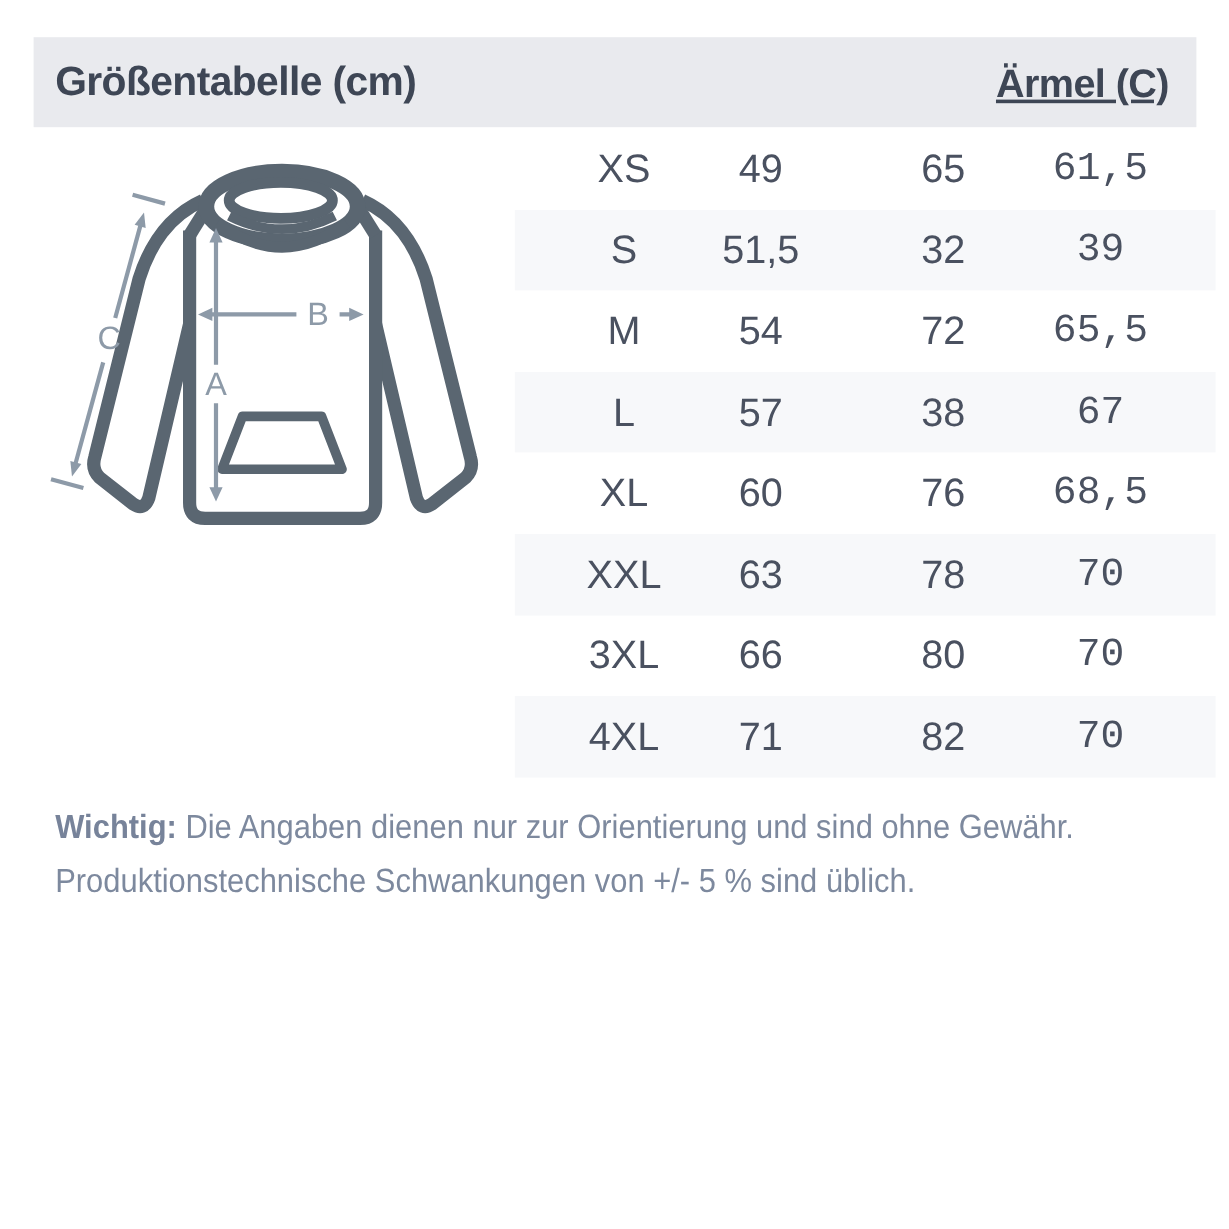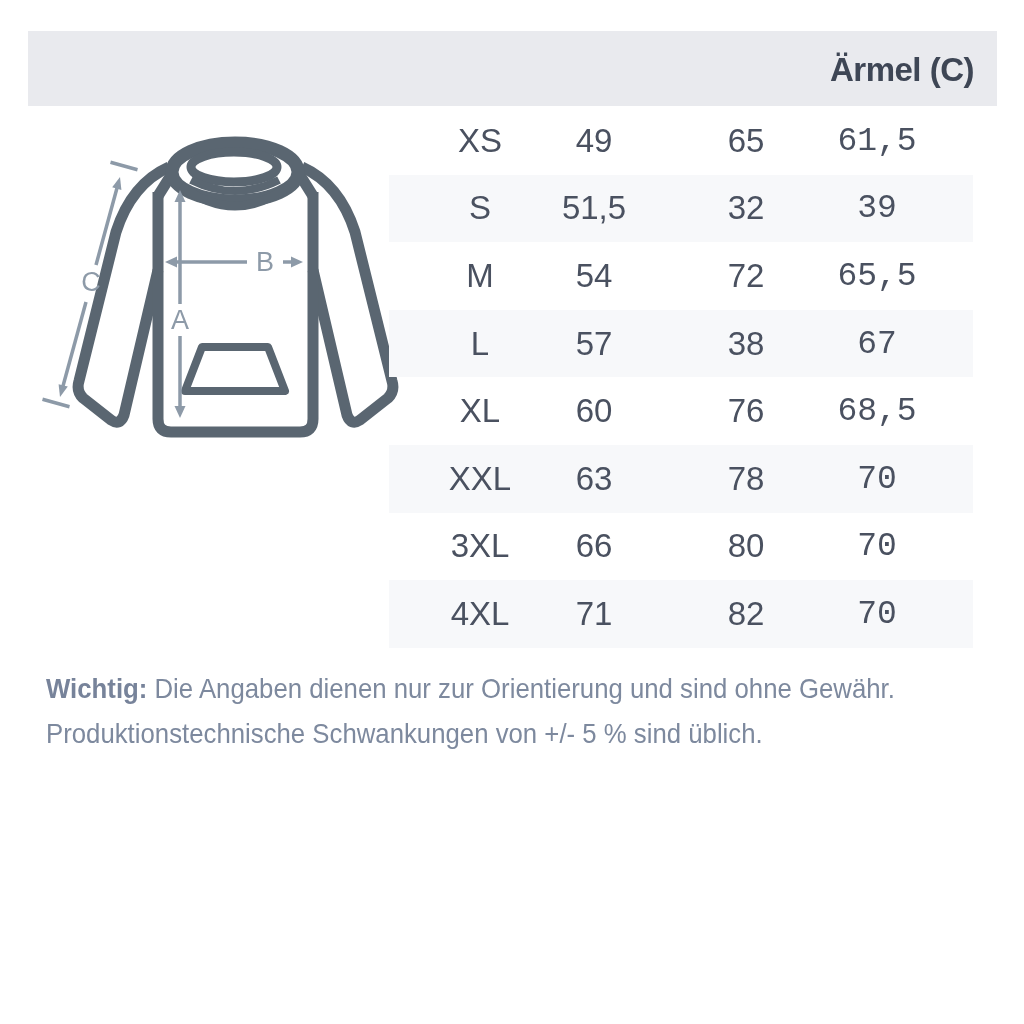--- a/index.html
+++ b/index.html
@@ -58,6 +58,7 @@
 <div class="sheet">
 
   <div class="header-bar">
+    <div class="header-title">Größentabelle (cm)</div>
     <div class="header-col hc-aermel">Ärmel (C)</div>
   </div>
 

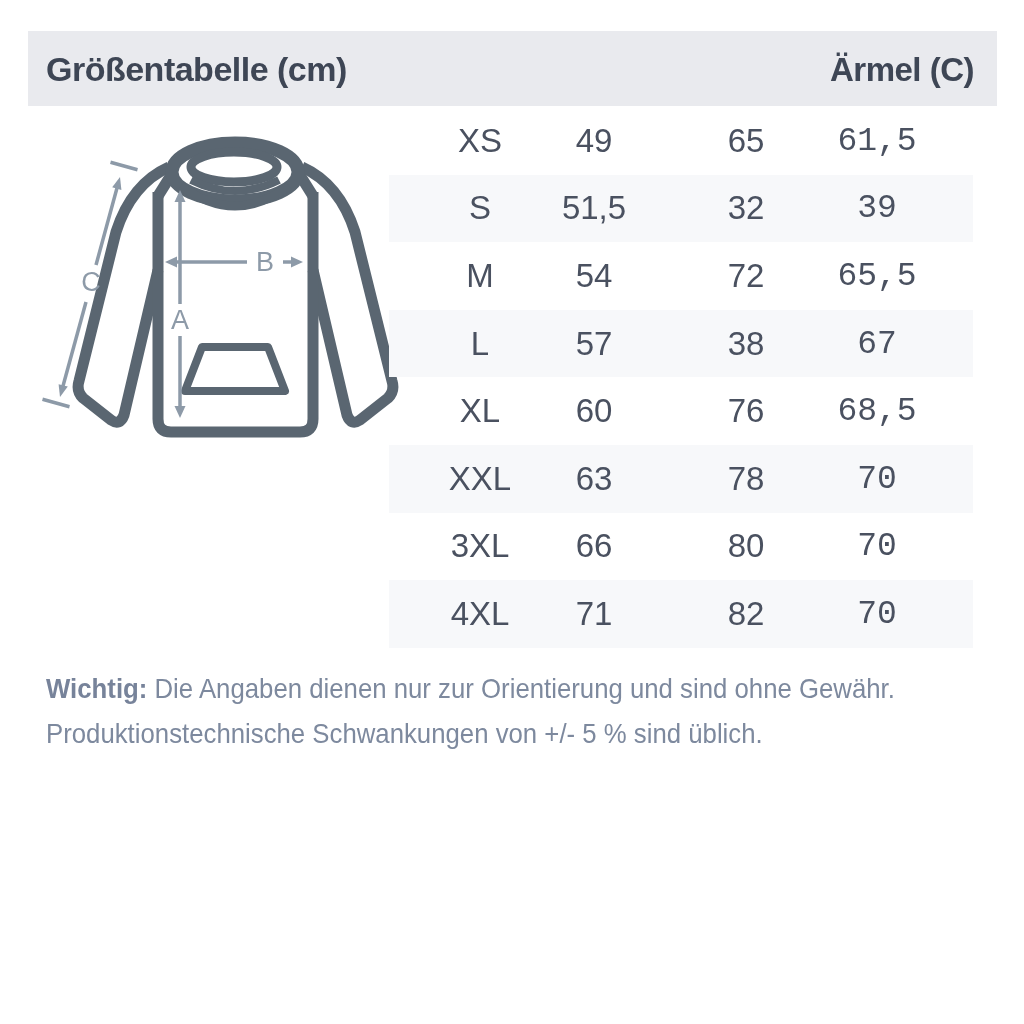--- a/index.html
+++ b/index.html
@@ -24,7 +24,7 @@
   }
   .hc-breite { left:584px; }
   .hc-hoehe  { left:738px; }
-  .hc-aermel { left:874px; }
+  .hc-aermel { left:874px;text-decoration:underline; }
 
   .rows { position:absolute; left:389px; top:107px; width:584px; }
   .row  { position:relative; height:67.6px; }

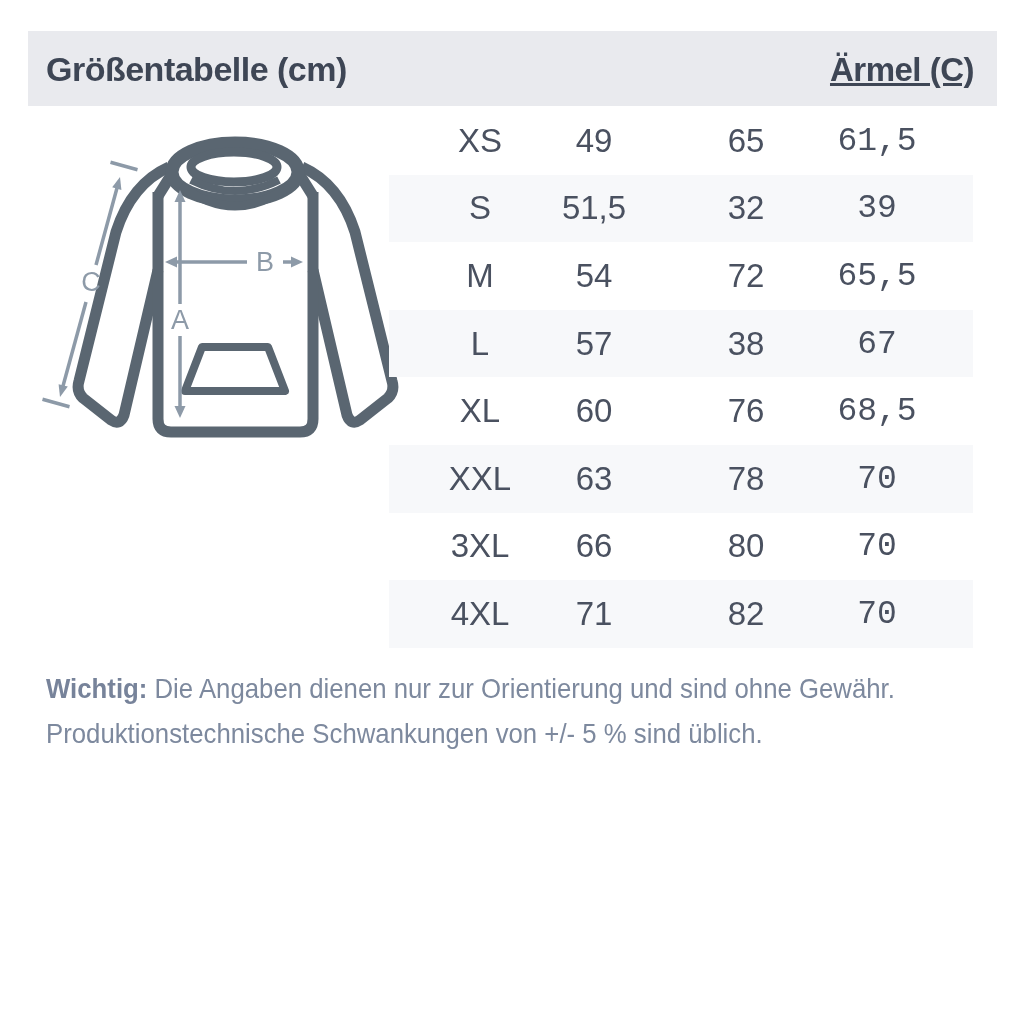--- a/index.html
+++ b/index.html
@@ -26,7 +26,7 @@
   .hc-hoehe  { left:738px; }
   .hc-aermel { left:874px;text-decoration:underline; }
 
-  .rows { position:absolute; left:389px; top:107px; width:584px; }
+  .rows { position:absolute; left:429px; top:107px; width:584px; }
   .row  { position:relative; height:67.6px; }
   .row.alt { background:#f7f8fa; }
   .cell {

